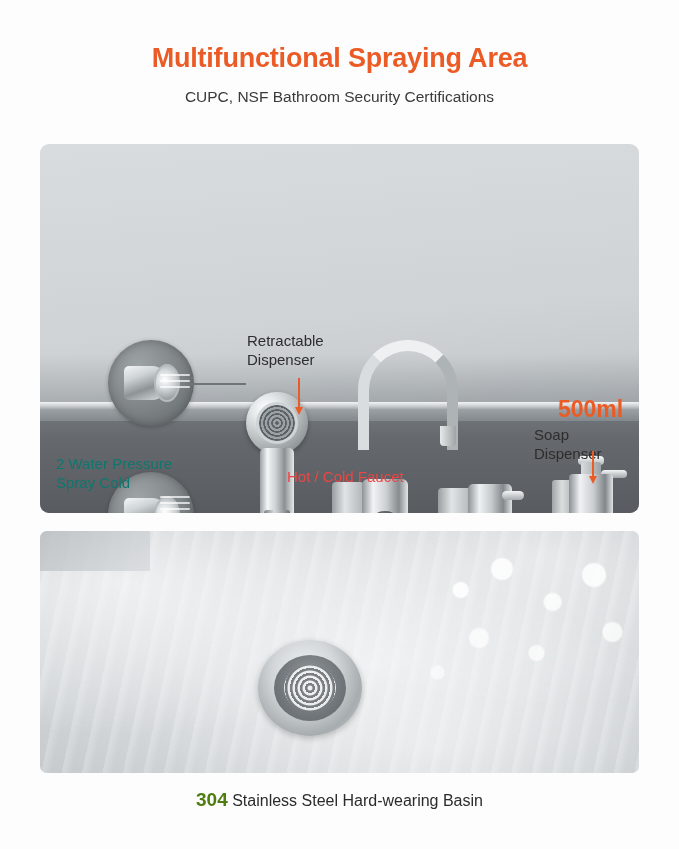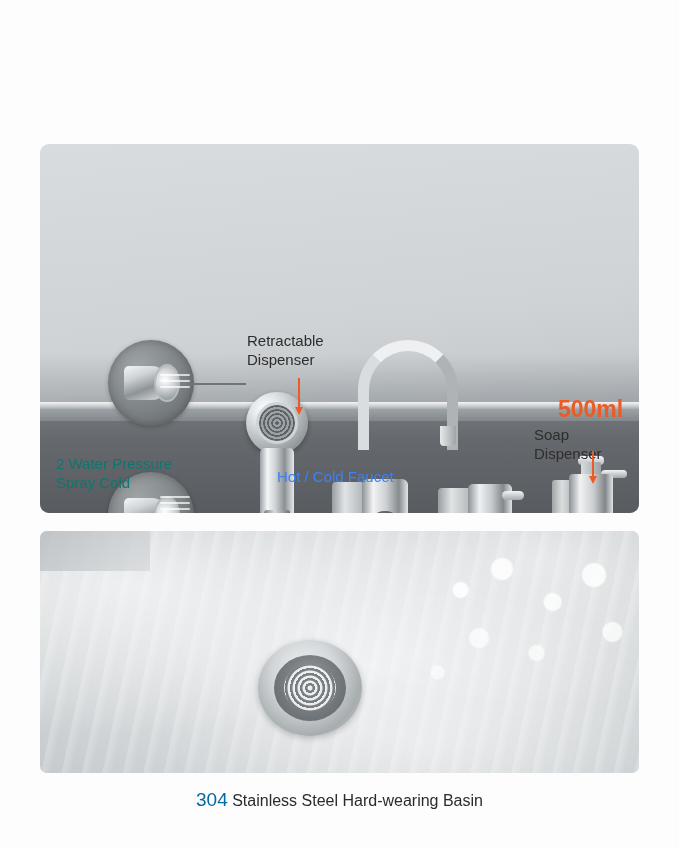--- a/index.html
+++ b/index.html
@@ -489,6 +489,10 @@
 
 <div class="page">
 
+  <div class="header">
+    <div class="headline">Multifunctional Spraying Area</div>
+    <div class="subhead">CUPC, NSF Bathroom Security Certifications</div>
+  </div>
 
   <div class="panel1">
 

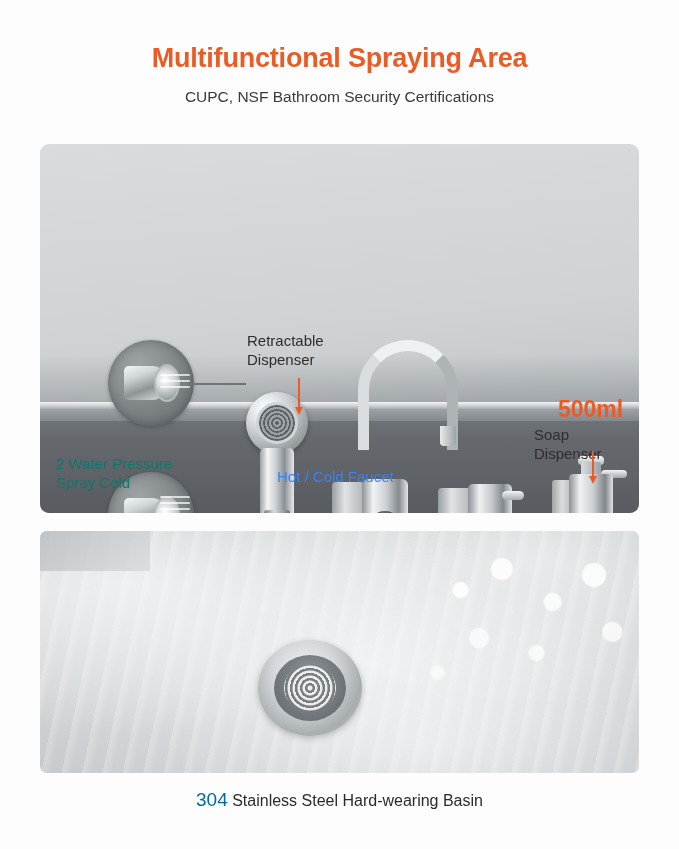--- a/index.html
+++ b/index.html
@@ -565,7 +565,7 @@
     <span>2 Water Pressure</span><br>
     <span>Spray Cold</span>
   </div>
-  <div class="lbl lbl-faucet" style="color:#3b82f6;">Hot / Cold Faucet</div>
+  <div class="lbl lbl-faucet" style="color:#ef4444;padding-left:10px;">Hot / Cold Faucet</div>
 
   <div class="panel2">
     <div class="water-sheen"></div>

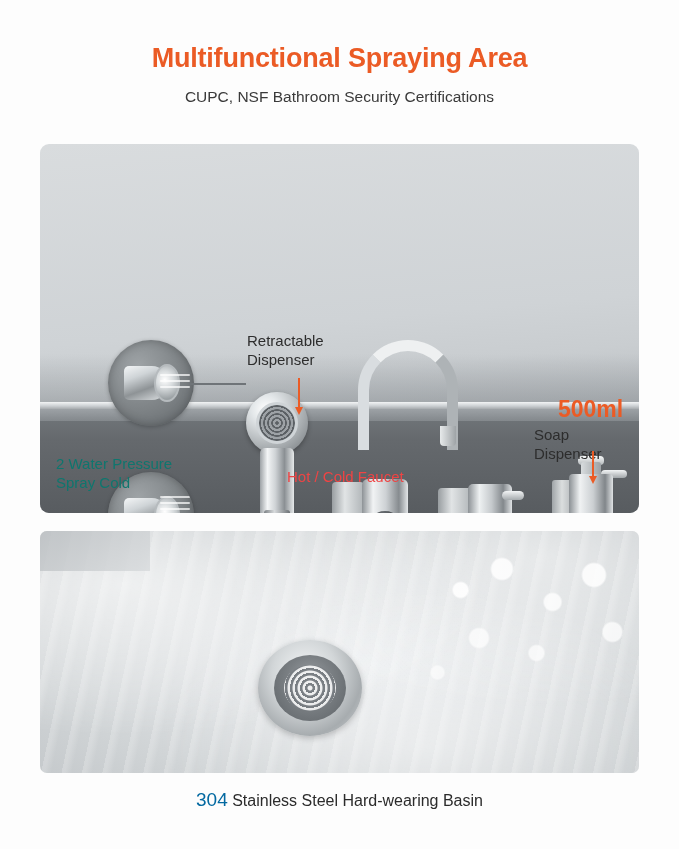--- a/index.html
+++ b/index.html
@@ -479,9 +479,9 @@
     color: #2b2b2b;
   }
   .footer .num {
-    font-weight: normal;
+    font-weight: bold;
     font-size: 19px;
-    color: #0369a1;
+    color: #4d7c0f;
   }
 </style>
 </head>

